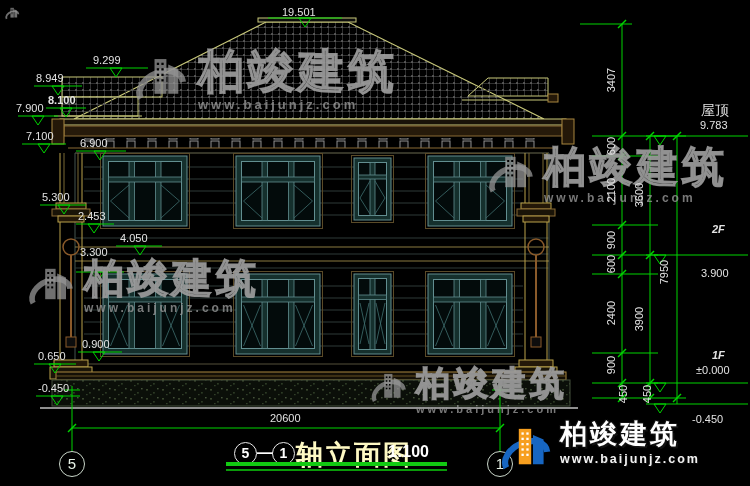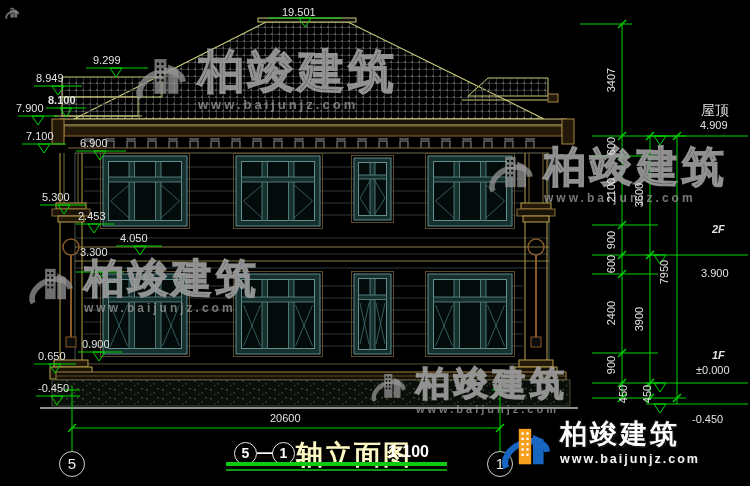--- a/index.html
+++ b/index.html
@@ -344,7 +344,7 @@
   <div class="lbl" style="left:38px;top:382px;">-0.450</div>
 
   <div class="lbl cn" style="left:701px;top:104px;">屋顶</div>
-  <div class="lbl" style="left:700px;top:119px;">4.909</div>
+  <div class="lbl" style="left:700px;top:119px;">9.783</div>
   <div class="lbl b" style="left:712px;top:223px;">2F</div>
   <div class="lbl" style="left:701px;top:237px;margin-top:30px;">3.900</div>
   <div class="lbl b" style="left:712px;top:349px;">1F</div>

